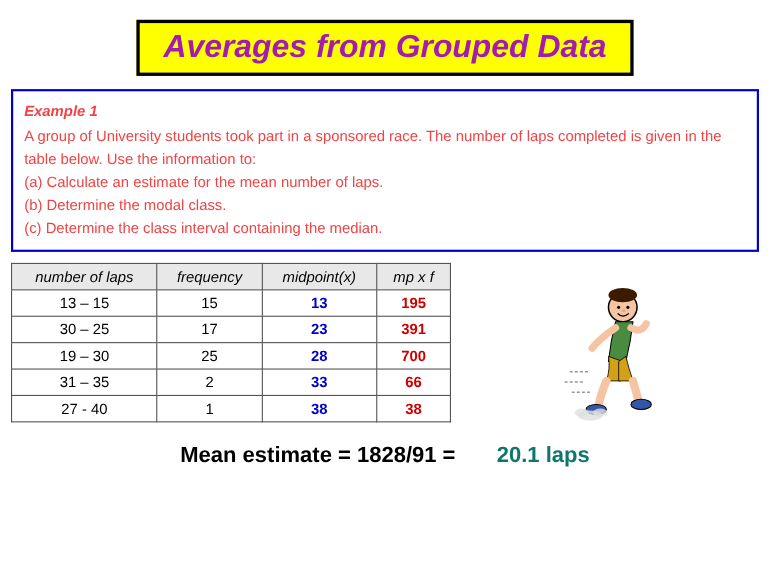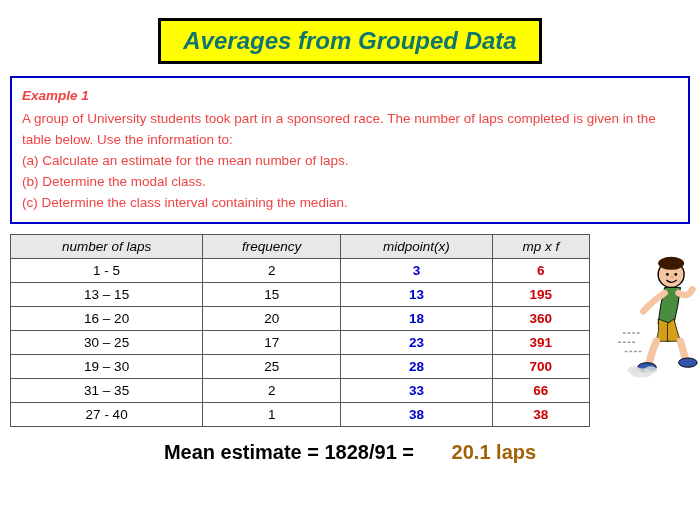--- a/index.html
+++ b/index.html
@@ -23,10 +23,10 @@
       border: 3px solid #000;
       background: #ffff00;
       padding: 6px 22px;
-      font-size: 24px;
+      font-size: 29px;
       font-weight: bold;
       font-style: italic;
-      color: #0f766e;
+      color: #a21caf;
       font-family: Arial Black, Arial, sans-serif;
     }
 

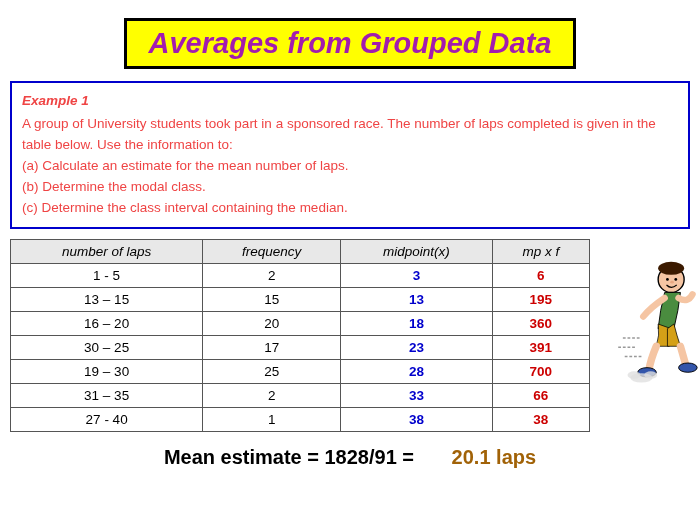--- a/index.html
+++ b/index.html
@@ -57,7 +57,7 @@
     .data-table {
       border-collapse: collapse;
       flex: 0 0 auto;
-      width: 580px;
+      width: 400px;
       font-size: 13.5px;
     }
     .data-table th, .data-table td {

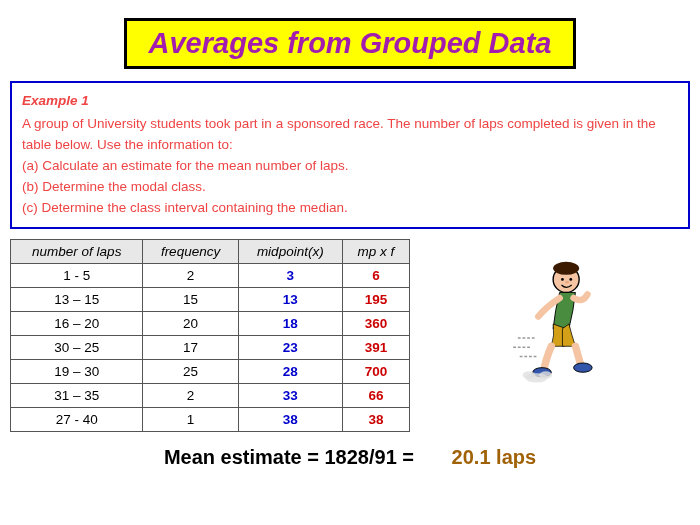--- a/index.html
+++ b/index.html
@@ -144,12 +144,6 @@
       </tr>
     </thead>
     <tbody id="table-body">
-    <tr>
-          <td>1 - 5</td>
-          <td>2</td>
-          <td class="mp-col">3</td>
-          <td class="mpf-col">6</td>
-        </tr>
         <tr>
           <td>13 – 15</td>
           <td>15</td>

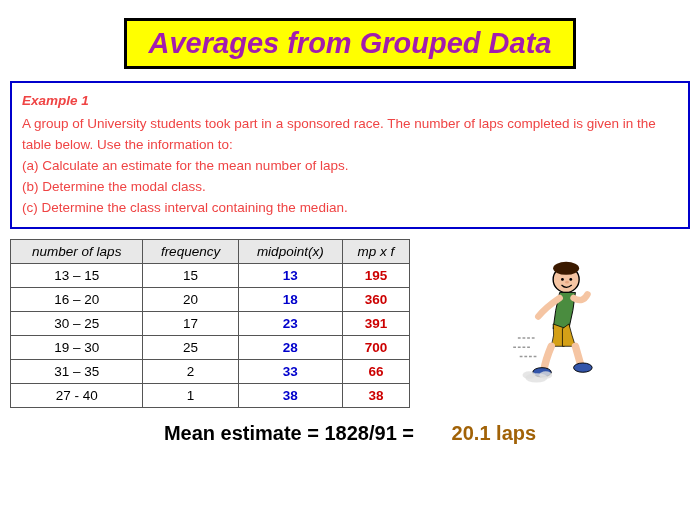--- a/index.html
+++ b/index.html
@@ -151,12 +151,6 @@
           <td class="mpf-col">195</td>
         </tr>
         <tr>
-          <td>16 – 20</td>
-          <td>20</td>
-          <td class="mp-col">18</td>
-          <td class="mpf-col">360</td>
-        </tr>
-        <tr>
           <td>30 – 25</td>
           <td>17</td>
           <td class="mp-col">23</td>

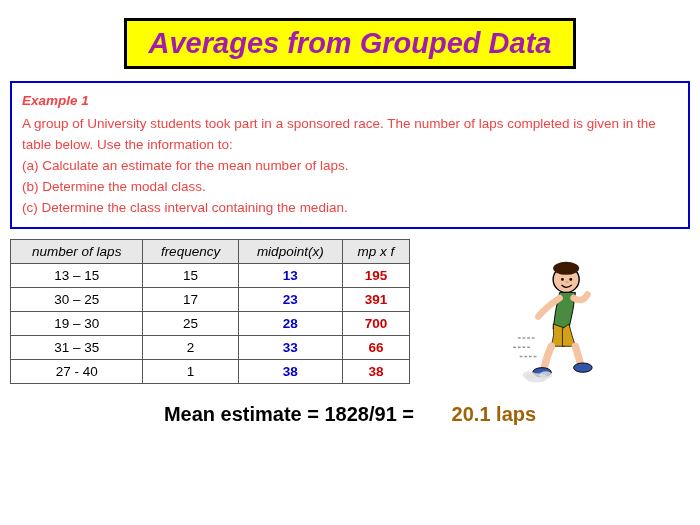--- a/index.html
+++ b/index.html
@@ -114,7 +114,7 @@
       padding-bottom: 8px;
     }
     .mean-estimate .highlight {
-      color: #a16207;
+      color: #0f766e;
       margin-left: 32px;
     }
   </style>

